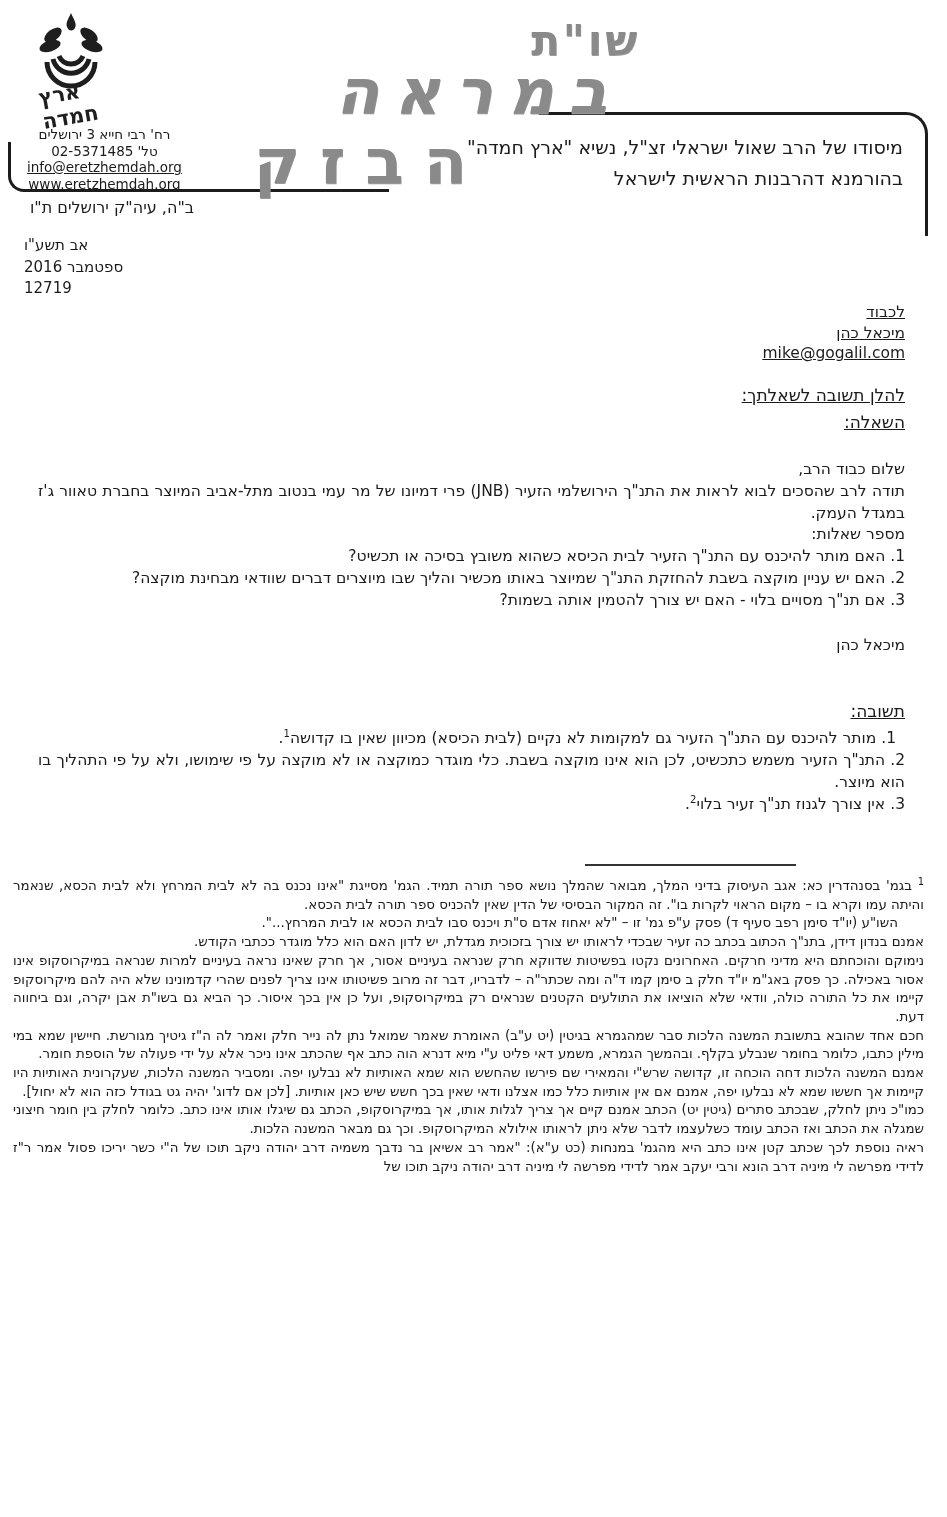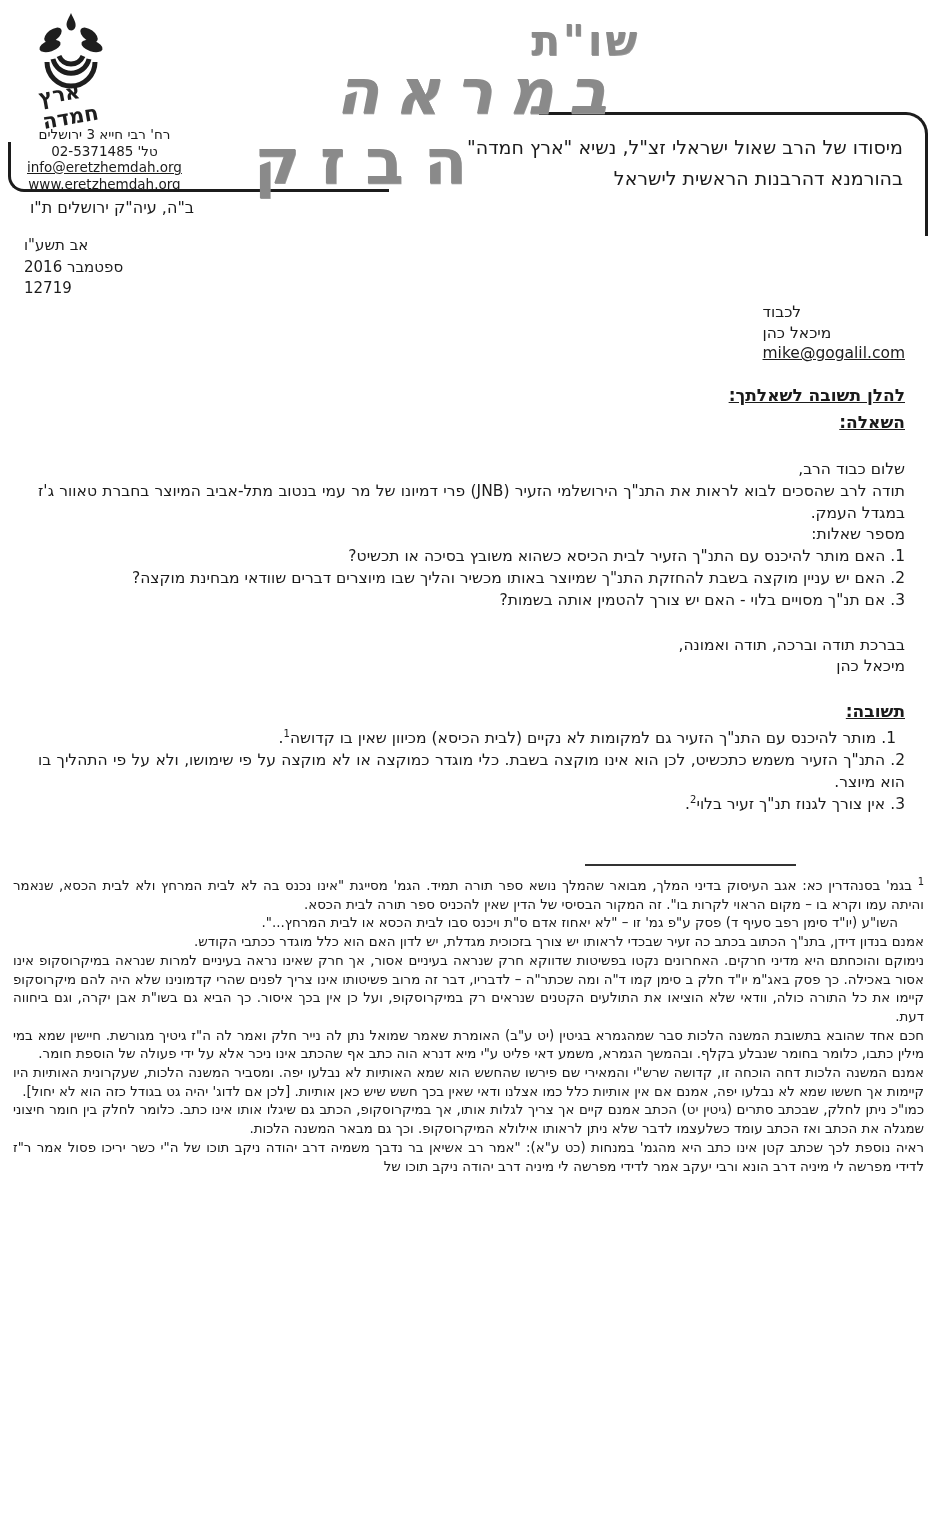--- a/index.html
+++ b/index.html
@@ -27,8 +27,8 @@
   
   .date-block{position:absolute;left:24px;top:235px;direction:rtl;text-align:left;
               font-size:15px;line-height:21.5px;}
-  .recipient{position:absolute;right:42px;top:302px;direction:rtl;text-align:left;
-             font-size:15.5px;line-height:20.5px;}
+  .recipient{position:absolute;right:42px;top:302px;direction:rtl;text-align:right;
+             font-size:15.5px;line-height:20.5px;text-decoration:underline;}
   
   .h-ul{position:absolute;right:42px;direction:rtl;font-weight:700;font-size:17px;
         text-decoration:underline;}

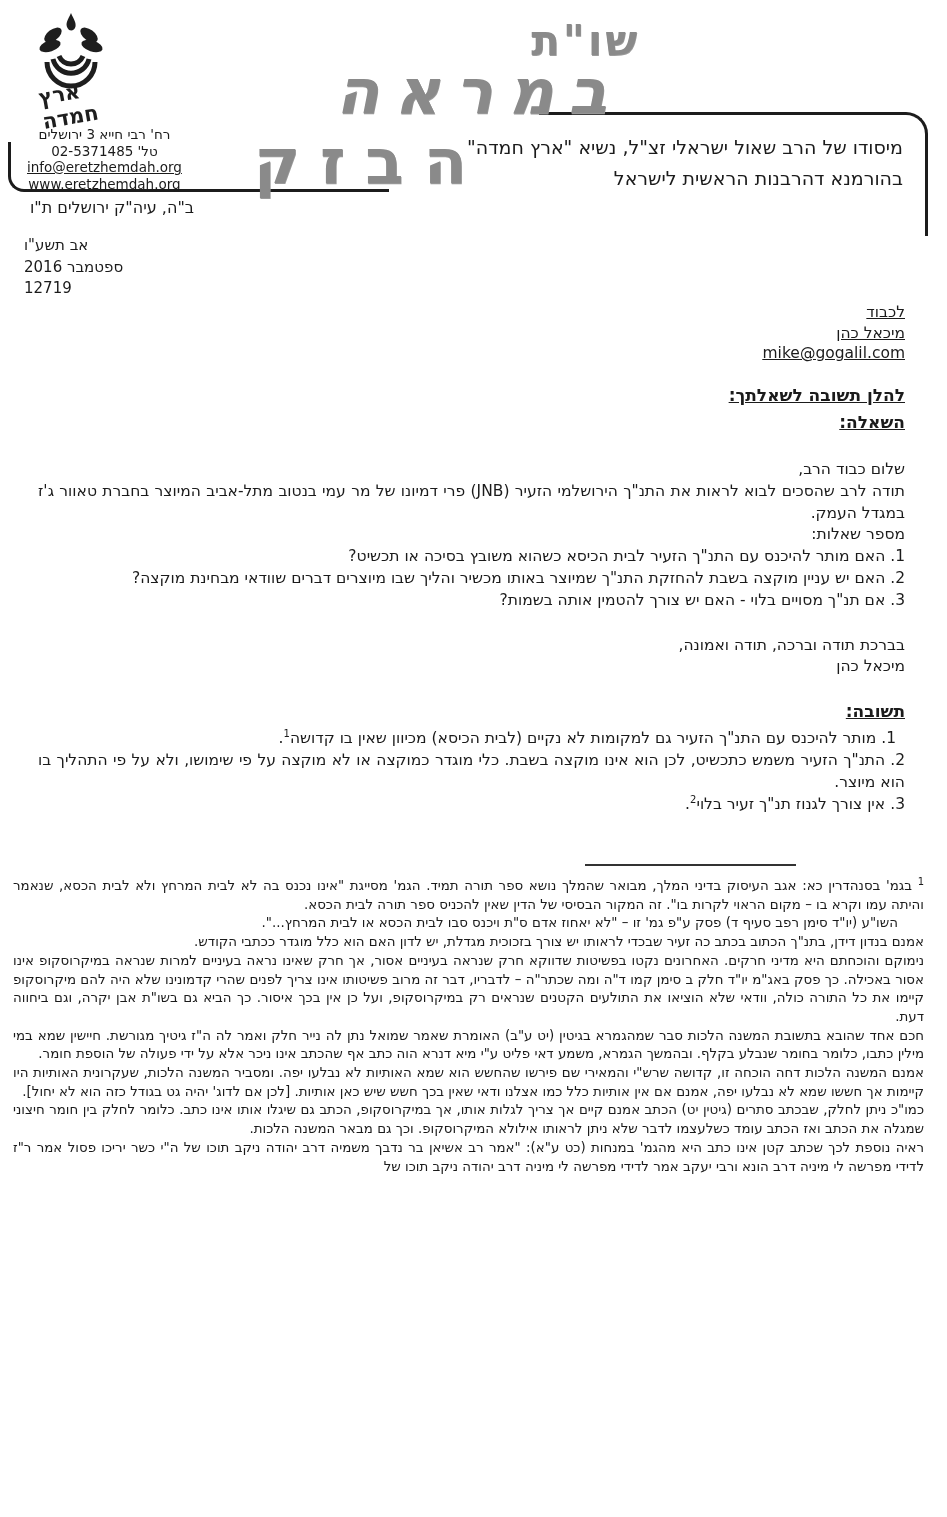--- a/index.html
+++ b/index.html
@@ -30,7 +30,7 @@
   .recipient{position:absolute;right:42px;top:302px;direction:rtl;text-align:right;
              font-size:15.5px;line-height:20.5px;text-decoration:underline;}
   
-  .h-ul{position:absolute;right:42px;direction:rtl;font-weight:700;font-size:17px;
+  .h-ul{position:absolute;right:42px;direction:rtl;font-weight:400;font-size:17px;
         text-decoration:underline;}
   .h-intro{top:385px;}
   .h-question{top:412px;}

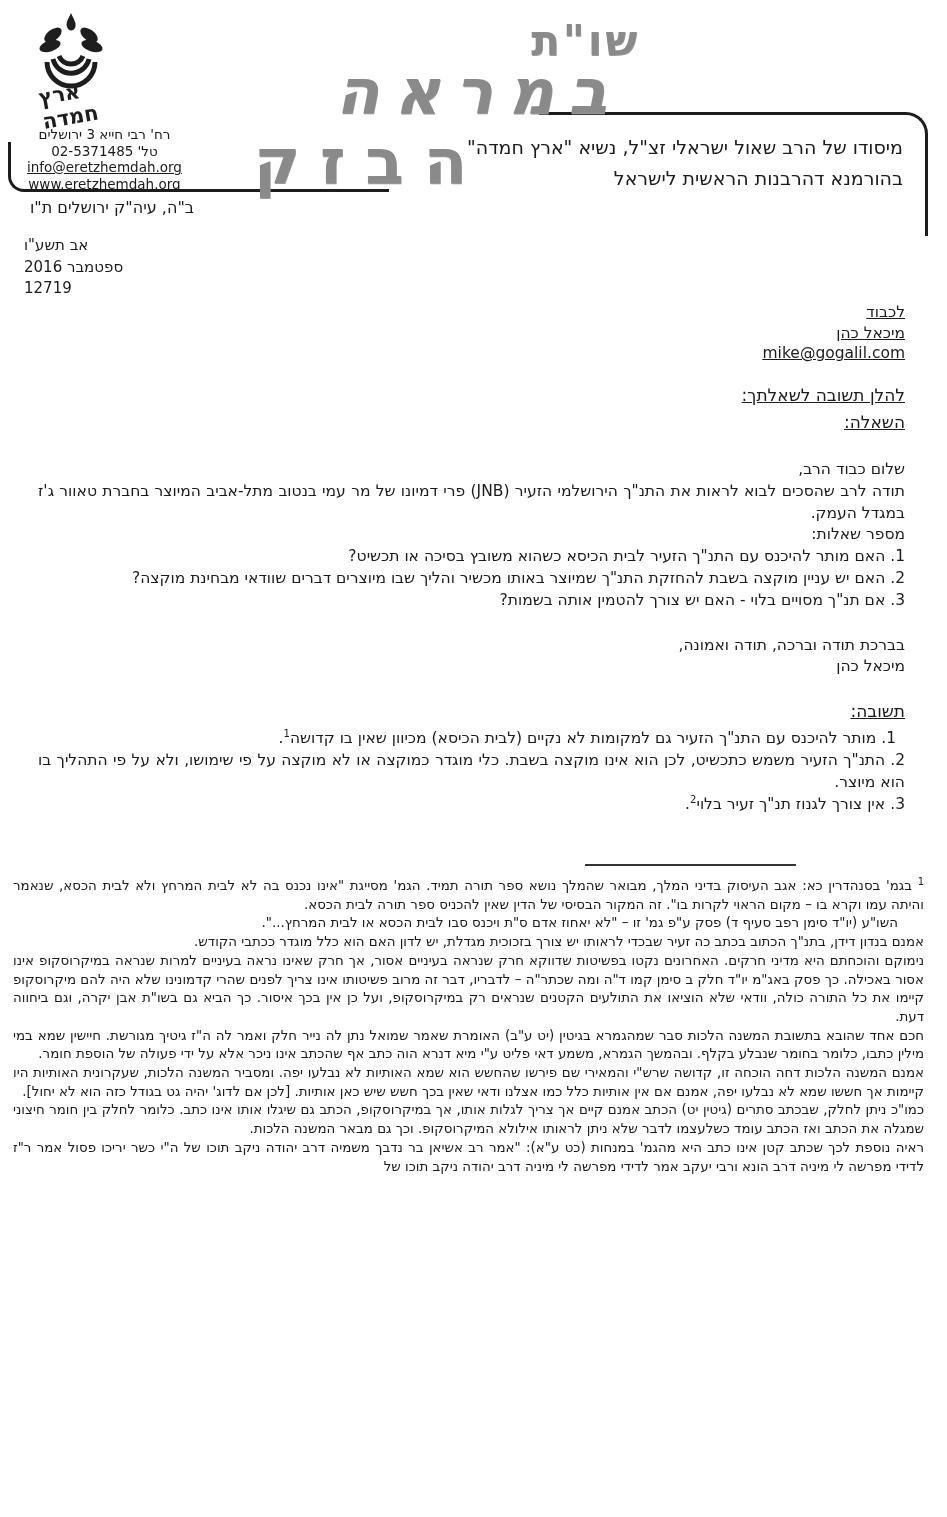--- a/index.html
+++ b/index.html
@@ -114,7 +114,6 @@
     <div>2. האם יש עניין מוקצה בשבת להחזקת התנ"ך שמיוצר באותו מכשיר והליך שבו מיוצרים דברים שוודאי מבחינת מוקצה?</div>
     <div>3. אם תנ"ך מסויים בלוי - האם יש צורך להטמין אותה בשמות?</div>
     <div class="q-gap"></div>
-    <div>בברכת תודה וברכה, תודה ואמונה,</div>
     <div>מיכאל כהן</div>
   </div>
 

